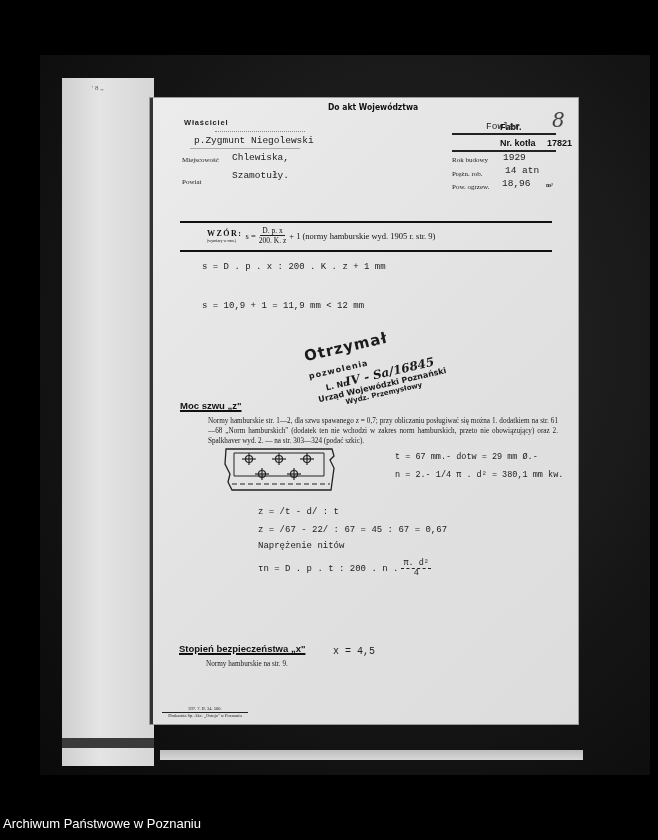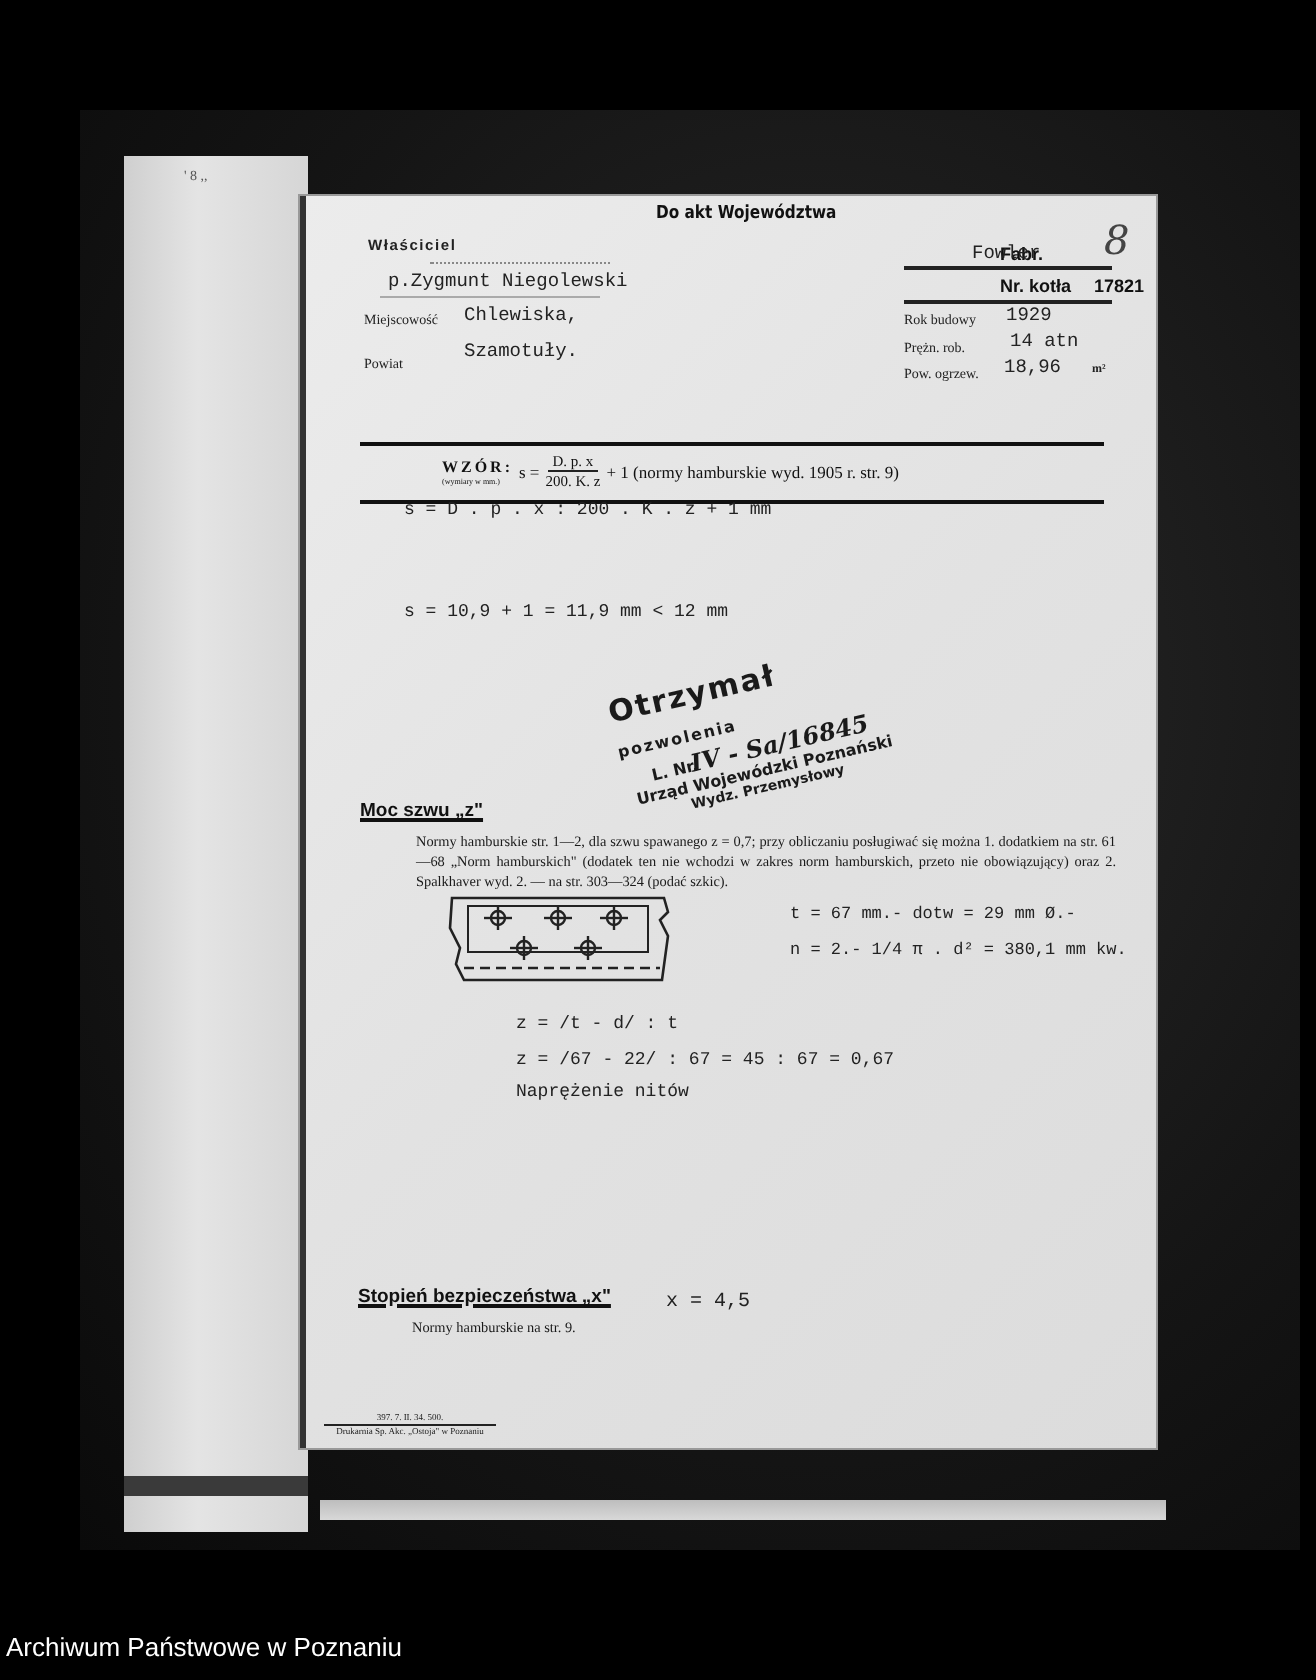--- a/index.html
+++ b/index.html
@@ -29,7 +29,7 @@
   .title { left:0; width:100%; top:90px; text-align:center; font-family:"Liberation Sans", sans-serif; font-weight:bold; font-size:17px; letter-spacing:.2px; }
   .subtitle { left:0; width:100%; top:111px; text-align:center; font-family:"Liberation Sans", sans-serif; font-weight:bold; font-size:9.3px; }
   .hr-thick { position:absolute; left:30px; width:372px; height:2px; background:#111; }
-  .formula-row { left:57px; top:128px; font-size:8.5px; display:flex; align-items:center; gap:3px;margin-left:14px; }
+  .formula-row { left:57px; top:128px; font-size:8.5px; display:flex; align-items:center; gap:3px; }
   .wz { font-weight:bold; letter-spacing:1.5px; font-size:8px; }
   .wz-sub { font-size:4px; display:block; letter-spacing:0; font-weight:normal; }
   .frac { display:inline-flex; flex-direction:column; align-items:center; font-size:7.5px; line-height:9px; }

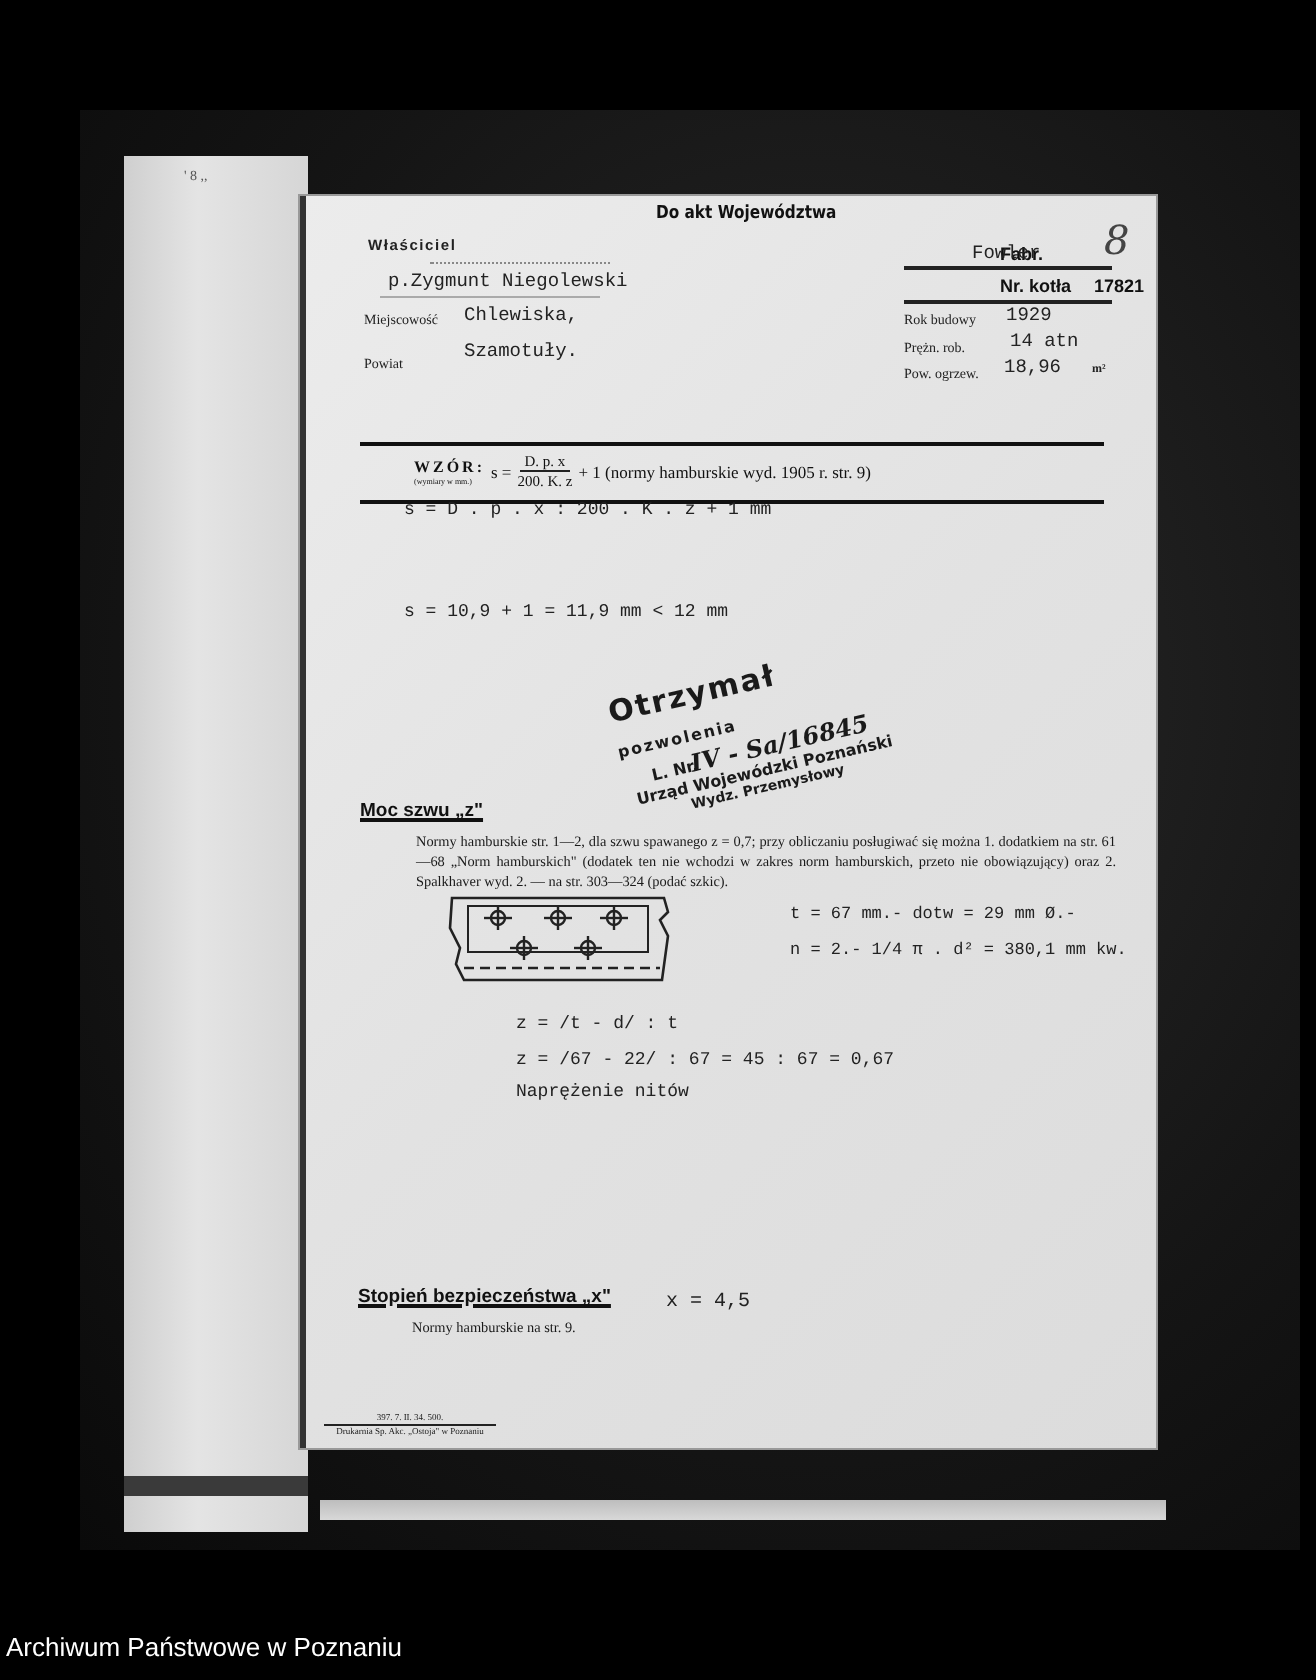--- a/index.html
+++ b/index.html
@@ -107,7 +107,7 @@
   </div>
   <div class="hr-thick" style="top:152px;"></div>
 
-  <div class="abs calc" style="top:152px;">s = D . p . x : 200 . K . z + 1 mm</div>
+  <div class="abs calc" style="top:164px;">s = D . p . x : 200 . K . z + 1 mm</div>
   <div class="abs calc" style="top:203px;">s = 10,9 + 1 = 11,9 mm  &lt;  12 mm</div>
 
   <div class="abs stamp">

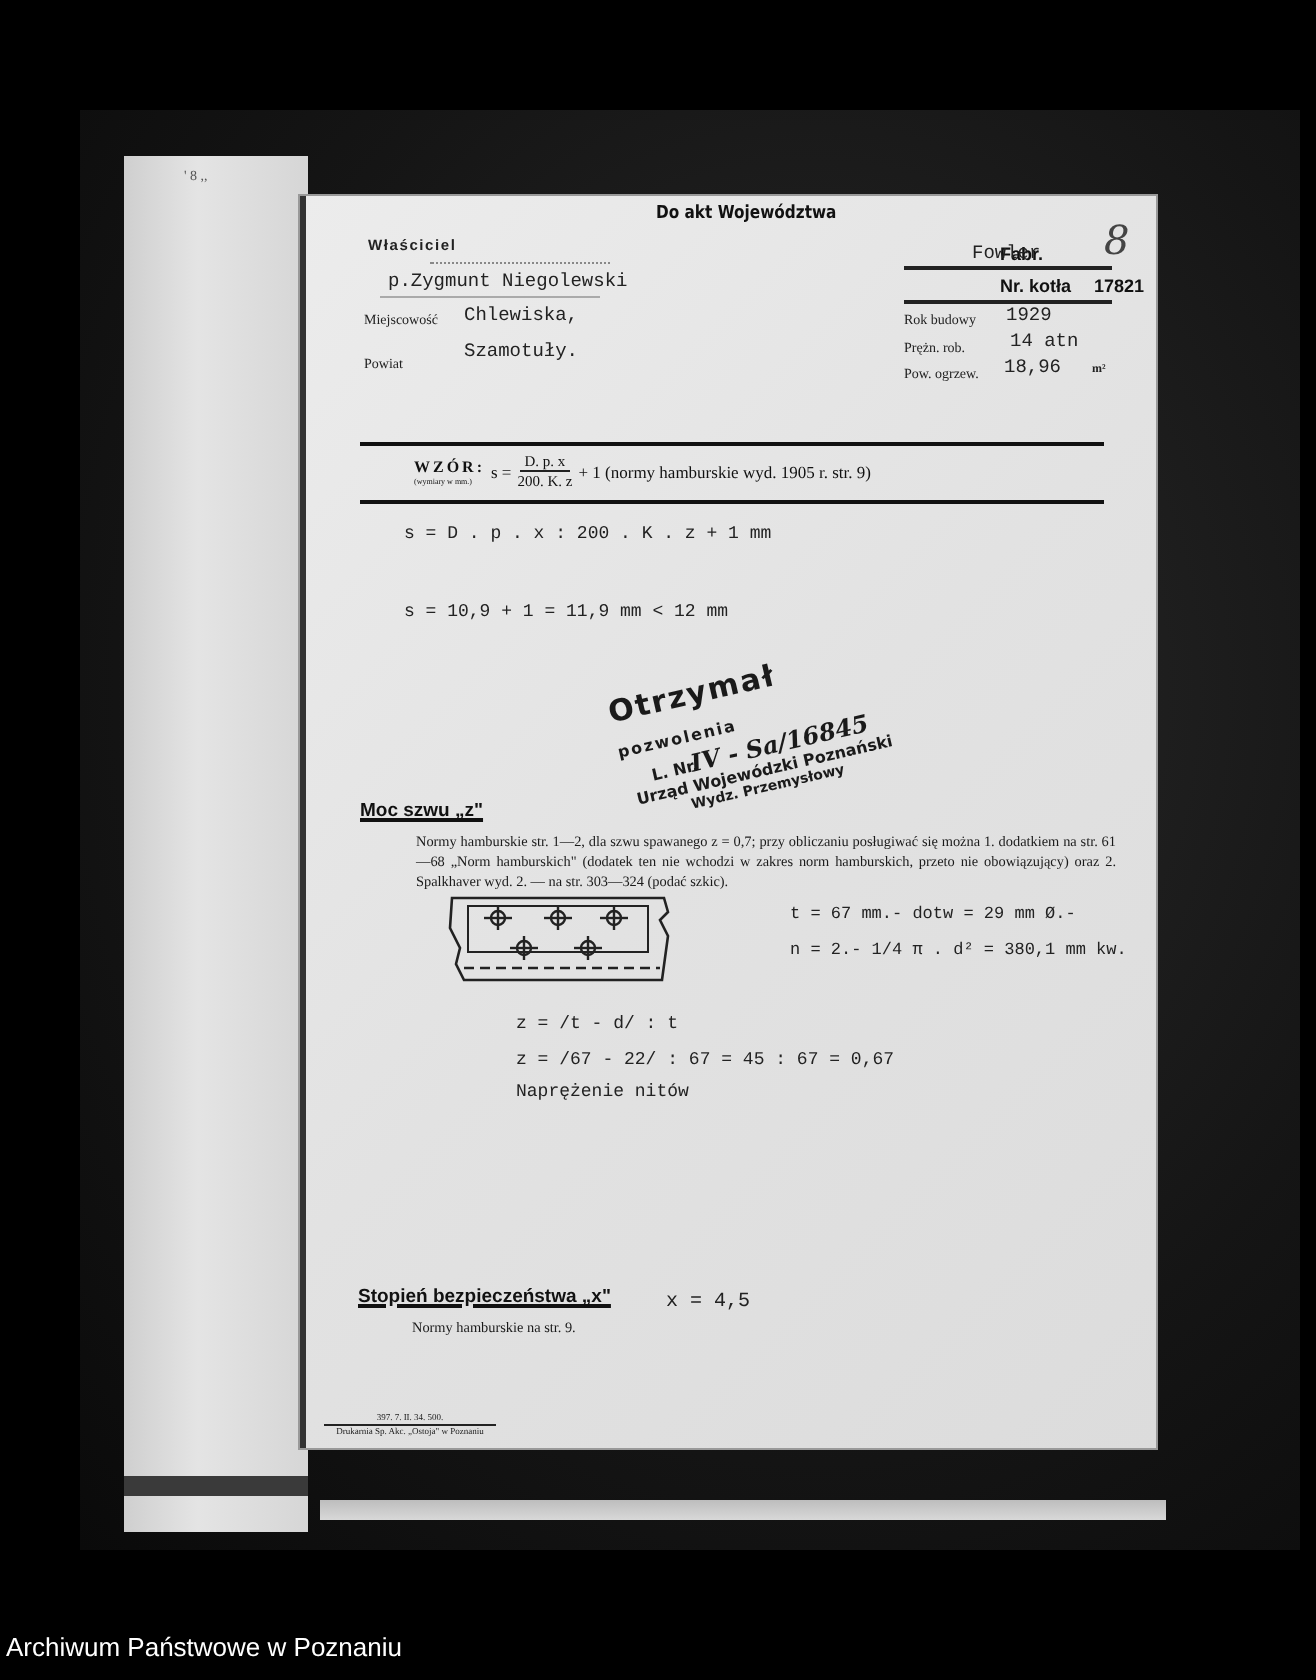--- a/index.html
+++ b/index.html
@@ -150,6 +150,13 @@
   <div class="abs calc" style="left:108px;top:427px;">z = /67 - 22/ : 67 = 45 : 67 = 0,67</div>
   <div class="abs calc" style="left:108px;top:443px;">Naprężenie nitów</div>
 
+  <div class="abs calc" style="left:108px;top:461px;display:flex;align-items:center;gap:3px;">
+    <span>τn = D . p . t : 200 . n .</span>
+    <span class="frac" style="font-size:8.5px;">
+      <span class="num" style="border-bottom:1px dashed #222;">π. d²</span>
+      <span>4</span>
+    </span>
+  </div>
 
   <div class="abs sec-title" style="left:29px;top:545px;">Stopień bezpieczeństwa „x"</div>
   <div class="abs calc" style="left:183px;top:548px;font-size:10px;">x = 4,5</div>

